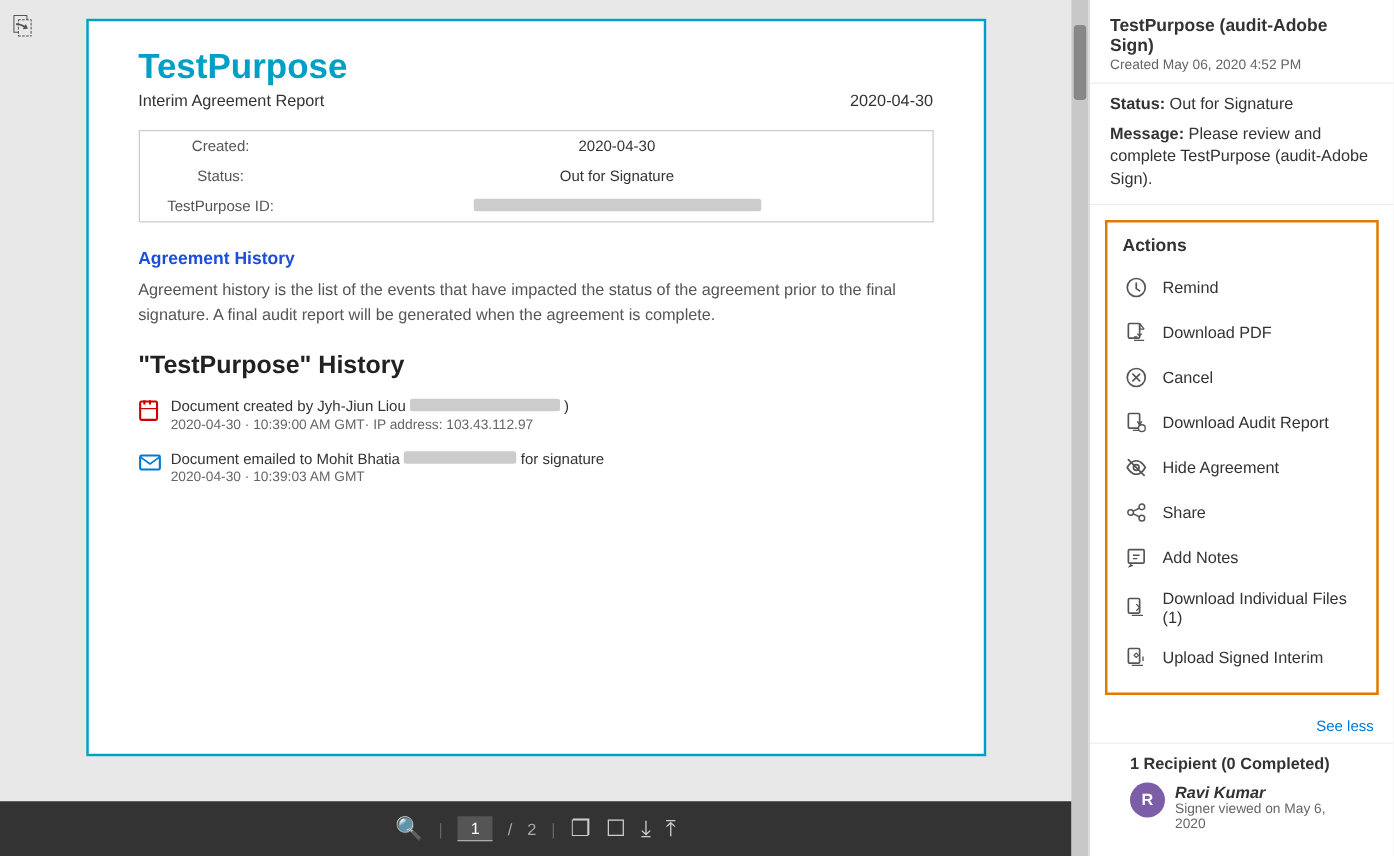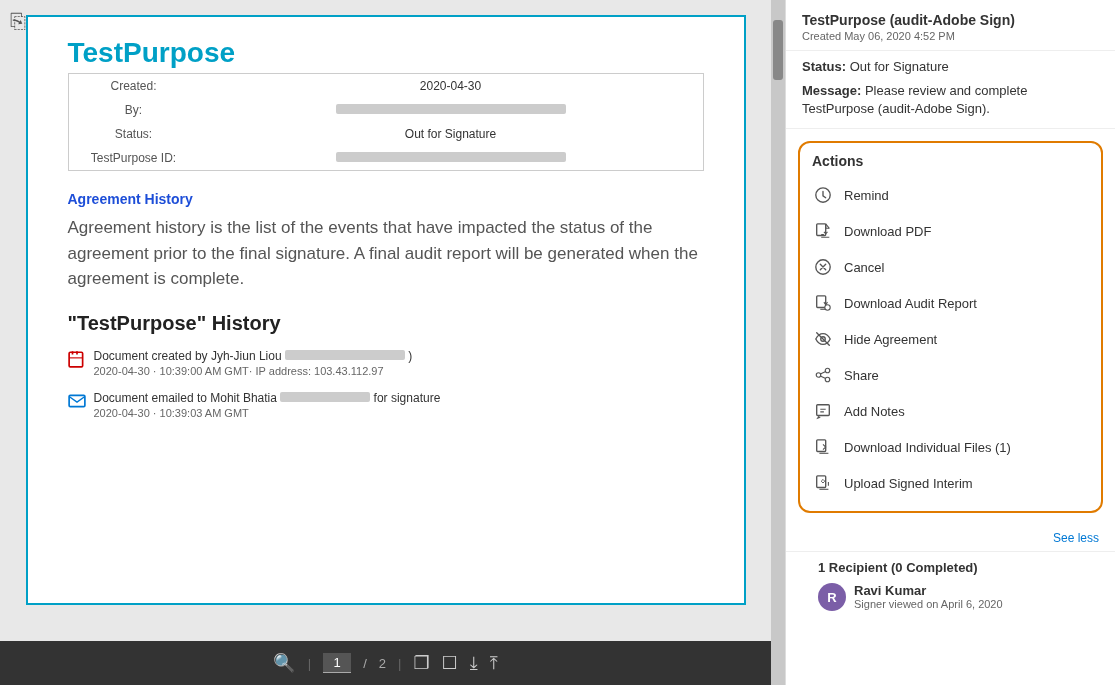--- a/index.html
+++ b/index.html
@@ -182,7 +182,7 @@
 
     
     .right-panel {
-      width: 330px;
+      width: 244px;
       background: #fff;
       border-left: 1px solid #ddd;
       display: flex;

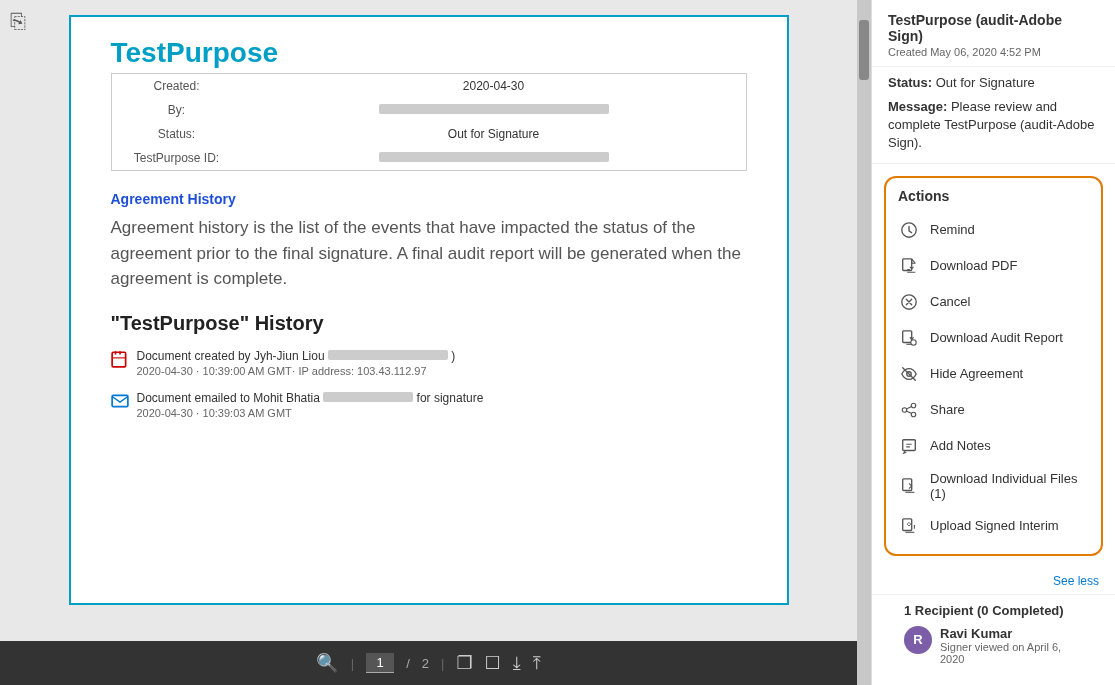--- a/index.html
+++ b/index.html
@@ -322,6 +322,10 @@
 
       <div class="doc-title">TestPurpose</div>
 
+      <div class="doc-subtitle-row">
+        <span>Interim Agreement Report</span>
+        <span>2020-04-30</span>
+      </div>
 
       <div class="doc-meta-table">
         <table>

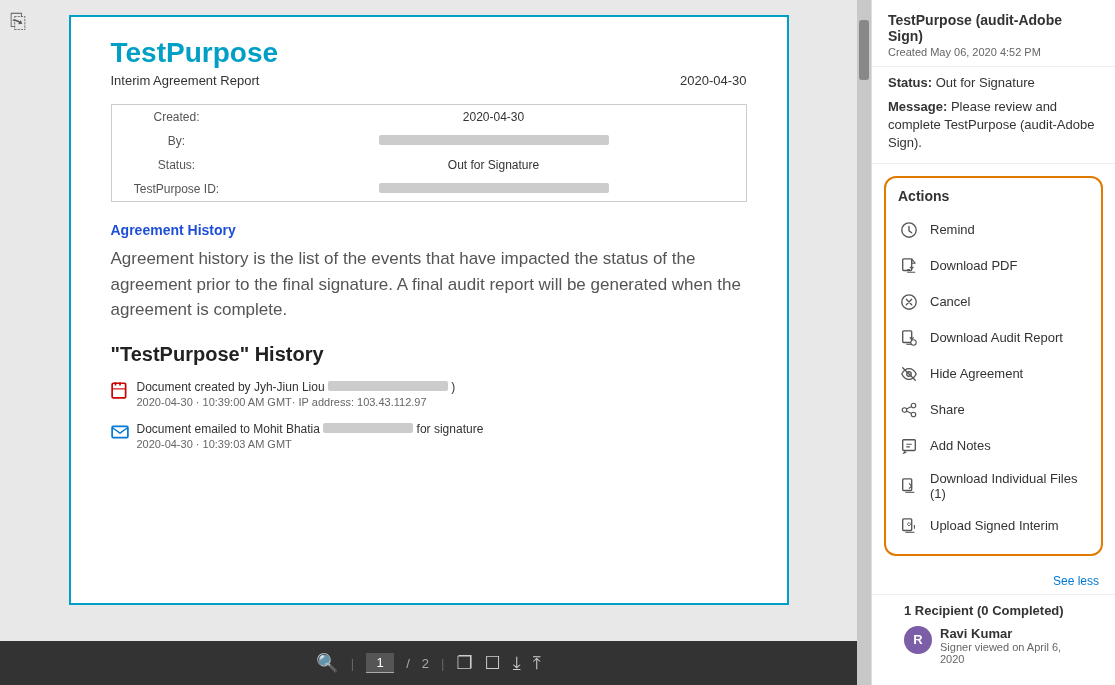--- a/index.html
+++ b/index.html
@@ -333,12 +333,6 @@
               <tr>
             <td>Created:</td>
             <td>2020-04-30</td>
-          </tr>
-          <tr>
-            <td>By:</td>
-            <td>
-              <span class="redacted" style="width:230px;"></span>
-            </td>
           </tr>
           <tr>
             <td>Status:</td>

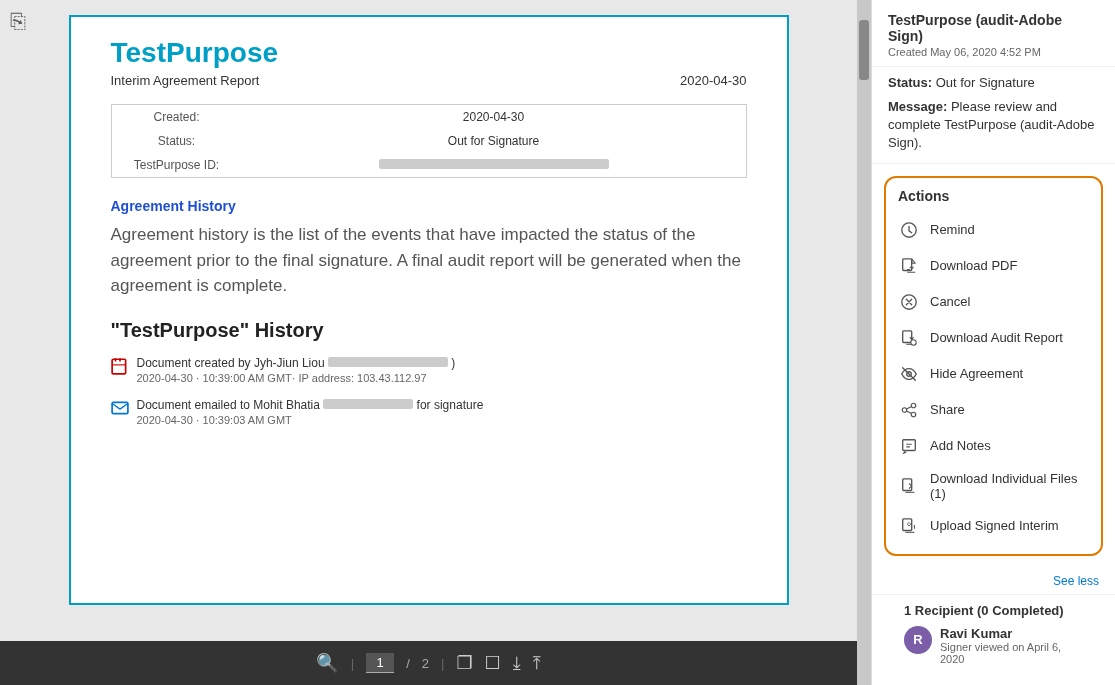--- a/index.html
+++ b/index.html
@@ -230,7 +230,7 @@
     .actions-panel {
       margin: 12px;
       border: 2px solid #e07b00;
-      border-radius: 12px;
+      border-radius: 0;
       padding: 10px 0;
     }
 

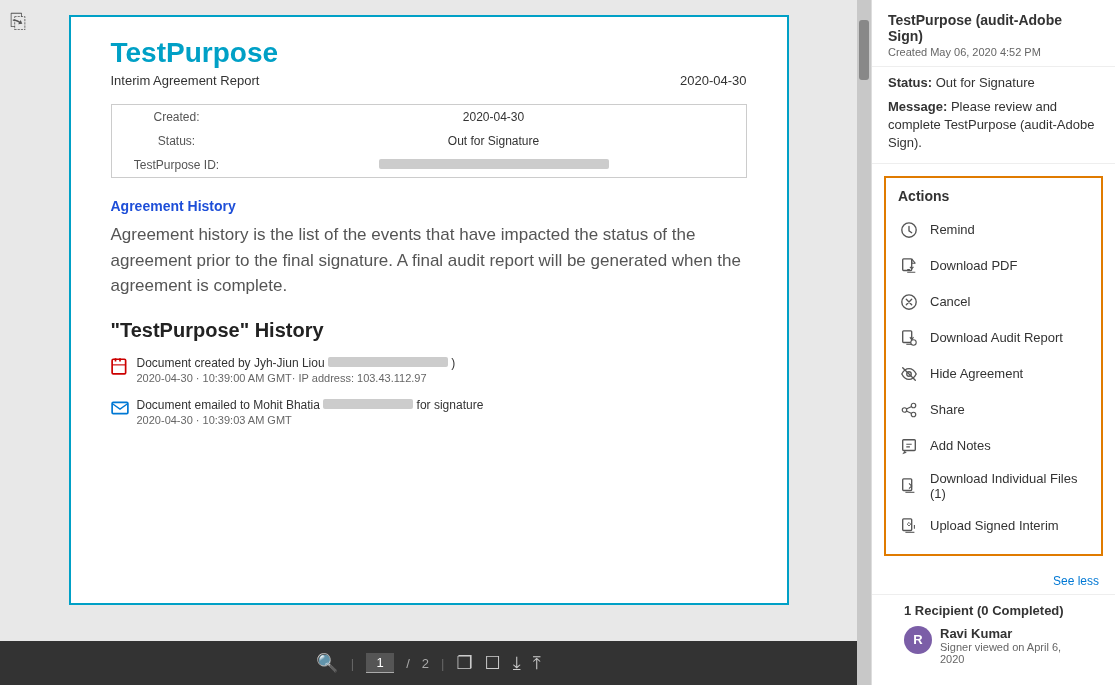--- a/index.html
+++ b/index.html
@@ -96,7 +96,7 @@
     }
 
     .agreement-history-text {
-      font-size: 17px;
+      font-size: 13px;
       color: #555;
       line-height: 1.5;
       margin-bottom: 20px;

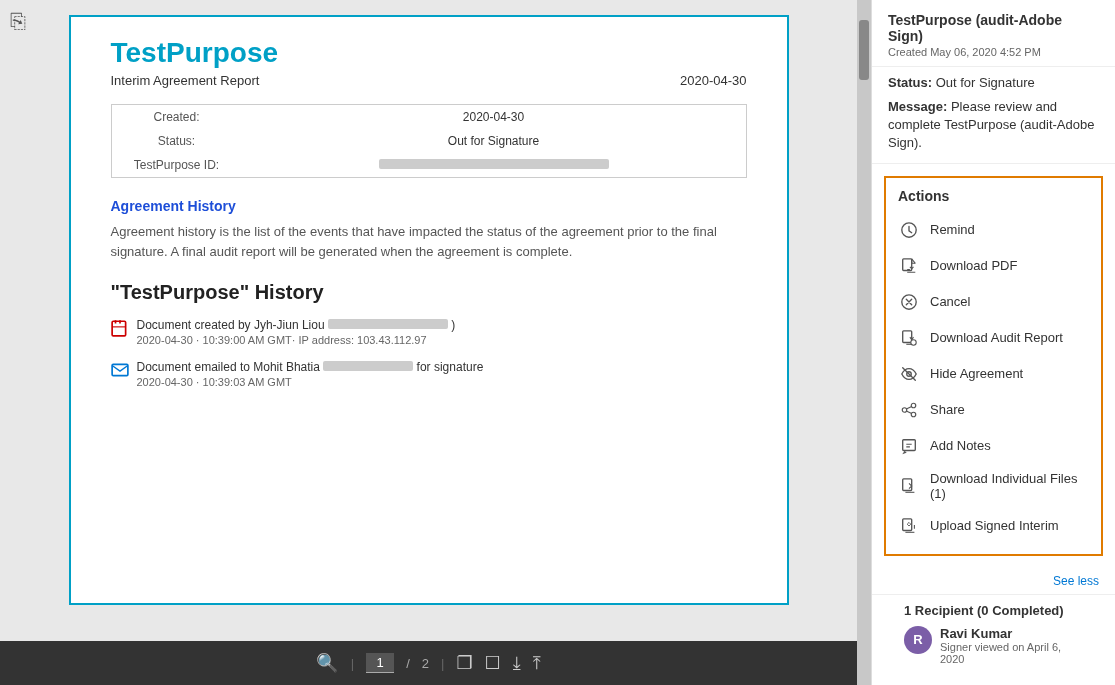--- a/index.html
+++ b/index.html
@@ -302,7 +302,7 @@
     }
 
     .recipient-info {}
-    .recipient-name { font-size: 13px; font-weight: bold; color: #333; }
+    .recipient-name { font-size: 13px; font-weight: bold; color: #333; font-style: italic; }
     .recipient-status { font-size: 11px; color: #666; }
 
     svg.action-svg {

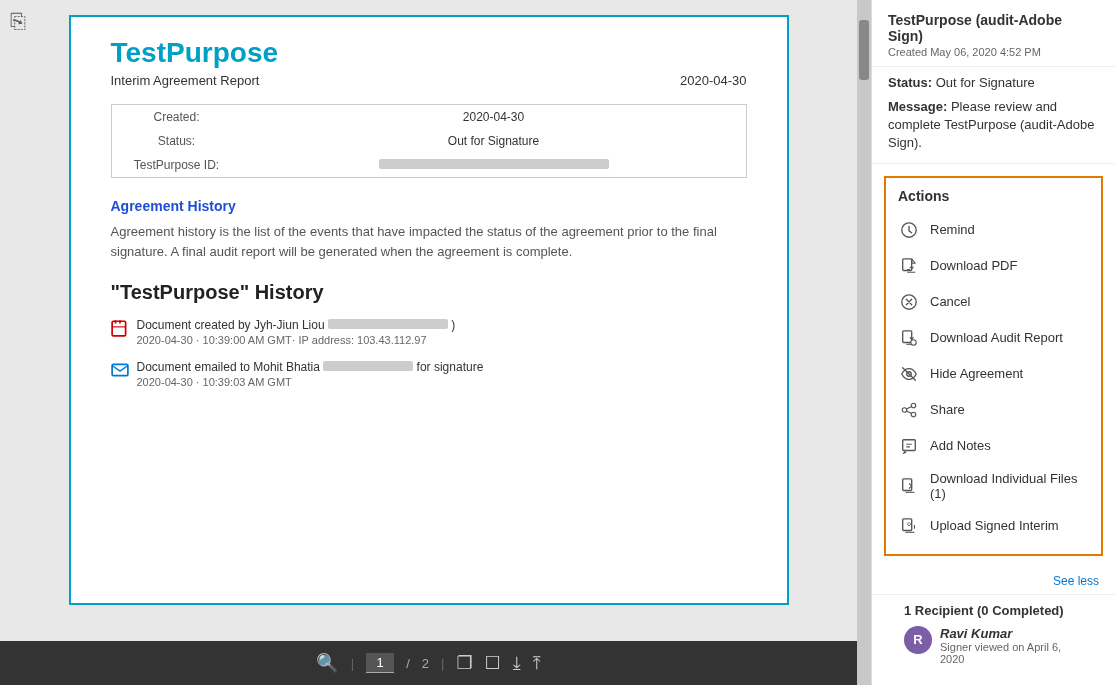--- a/index.html
+++ b/index.html
@@ -535,7 +535,7 @@
       <div class="recipient-avatar">R</div>
       <div class="recipient-info">
         <div class="recipient-name">Ravi Kumar</div>
-        <div class="recipient-status">Signer viewed on April 6, 2020</div>
+        <div class="recipient-status">Signer viewed on May 6, 2020</div>
       </div>
     </div>
   </div>

